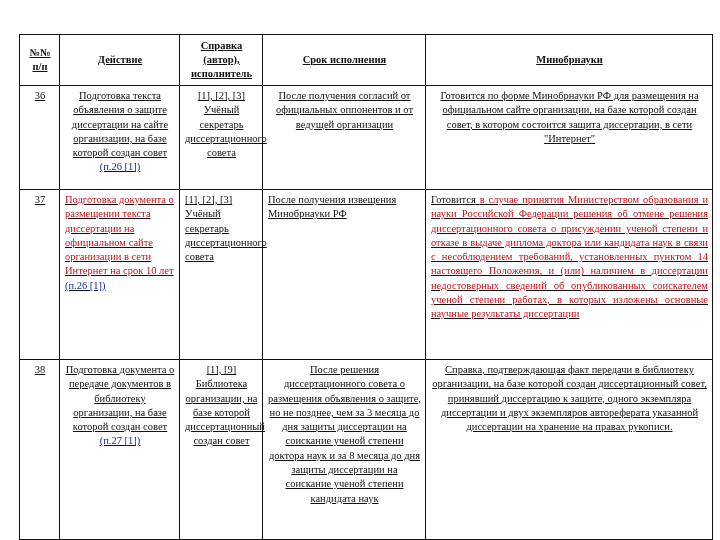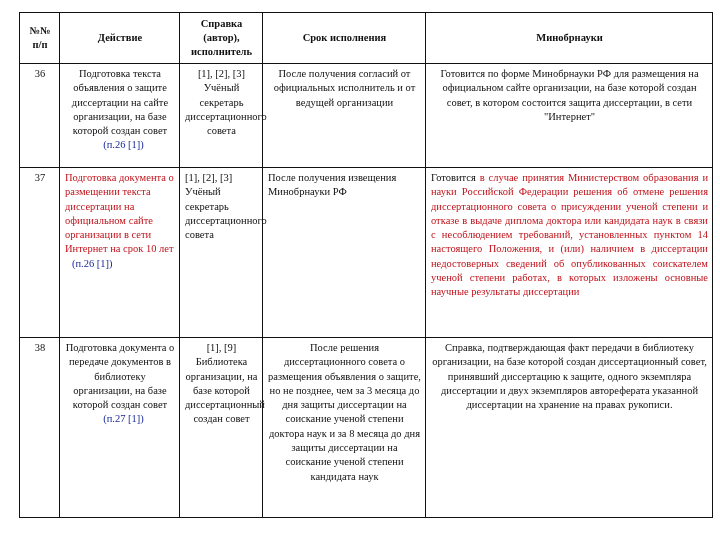--- a/index.html
+++ b/index.html
@@ -5,8 +5,8 @@
   html, body { margin:0; padding:0; background:#ffffff; }
   body { width:720px; height:540px; position:relative; overflow:hidden;
          font-family:"Liberation Serif", "DejaVu Serif", serif; color:#111; }
-  table.doc { position:absolute; left:19px; top:12px; width:693px;
-              border-collapse:collapse; table-layout:fixed; }
+  table.doc { position:absolute; left:19px; top:34px; width:693px;
+              border-collapse:collapse; table-layout:fixed;text-decoration:underline; }
   table.doc td, table.doc th { border:1px solid #111; vertical-align:top;
               font-size:10.5px; line-height:14.3px; padding:3px 4px 3px 5px; }
   table.doc th { font-weight:bold; text-align:center; vertical-align:middle;

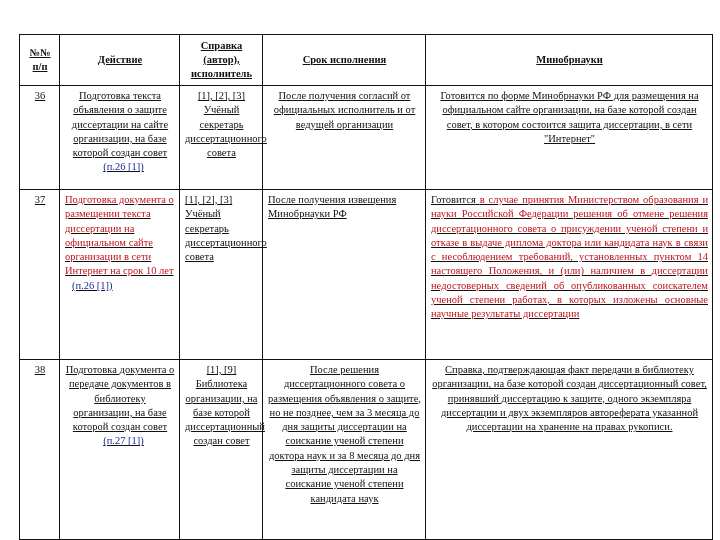--- a/index.html
+++ b/index.html
@@ -52,7 +52,7 @@
         <span>[1], [2], [3]</span><br>
         <span>Учёный секретарь диссертационного совета</span>
       </td>
-      <td>После получения согласий от официальных исполнитель и от ведущей организации</td>
+      <td>После получения согласий от официальных оппонентов и от ведущей организации</td>
       <td>
         <span>Готовится по форме Минобрнауки РФ для размещения на официальном сайте организации, на базе которой создан совет, в котором состоится защита диссертации, в сети "Интернет"</span>
       </td>

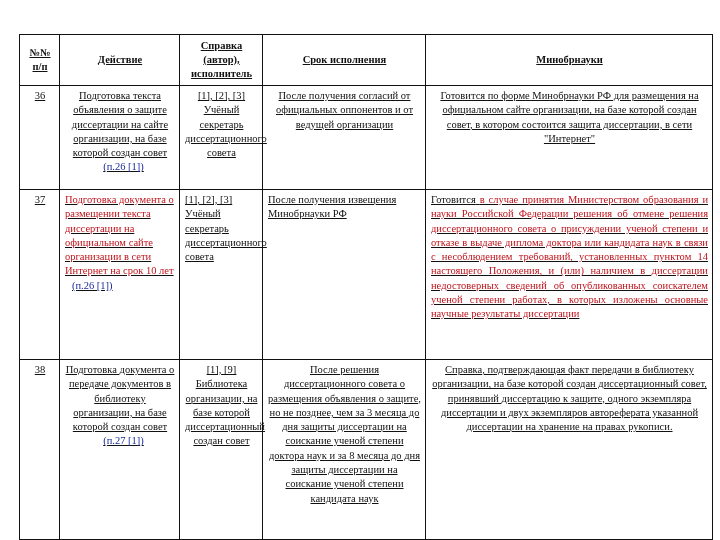--- a/index.html
+++ b/index.html
@@ -15,7 +15,7 @@
   col.c4{width:163px;} col.c5{width:287px;}
   .num { text-align:center; padding-top:4px; }
   .red { color:#c0141c; }
-  .blue { color:#1a2a9a;margin-left:7px; }
+  .blue { color:#1a2a9a; }
   .just { text-align:justify; }
   tr.r36 td { height:97px;text-align:center; }
   tr.r37 td { height:163px; }

